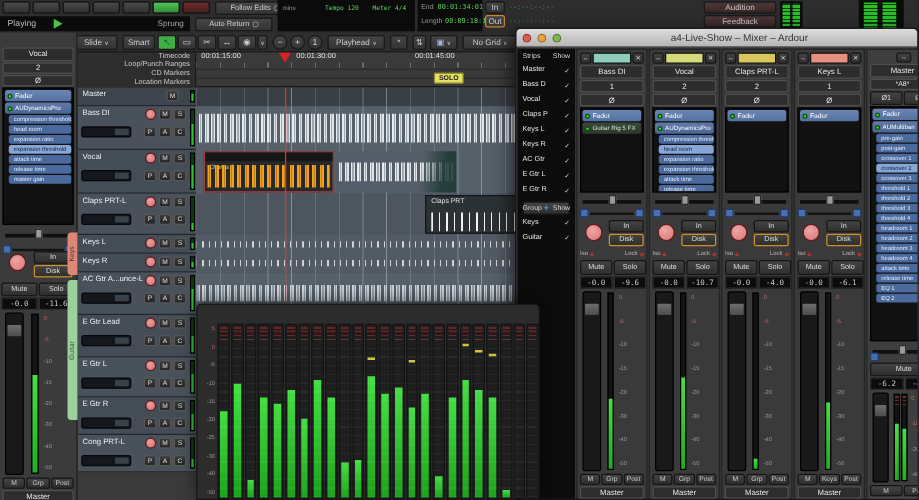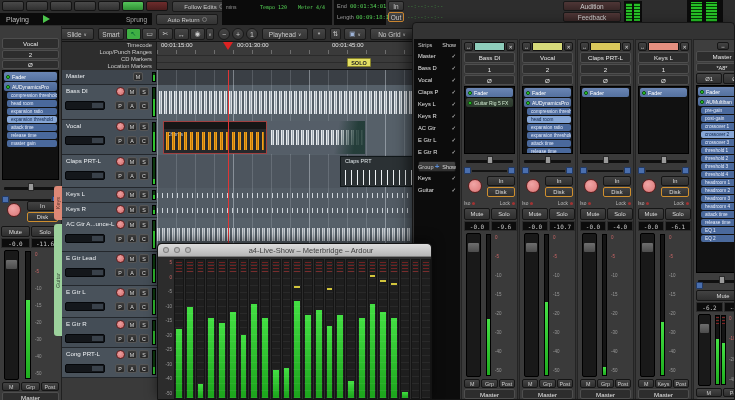--- a/index.html
+++ b/index.html
@@ -548,6 +548,12 @@
     </div>
 
   <div class="a" style="left:412px;top:22px;width:323px;height:378px;background:#333;border:1px solid #161616;border-radius:4px 4px 0 0;box-shadow:-4px 4px 14px rgba(0,0,0,.55);overflow:hidden;z-index:5;">
+    <div class="titlebar" style="height:15px;">
+      <span class="dot" style="background:#e05a50;"></span>
+      <span class="dot" style="background:#e8a33b;"></span>
+      <span class="dot" style="background:#7fb849;"></span>
+      <span class="wtitle">a4-Live-Show – Mixer – Ardour</span>
+    </div>
     <div class="a" style="left:0;top:15px;width:323px;height:363px;">
 
       <div class="a" style="left:1px;top:1px;width:46px;height:361px;background:#0c0c0c;">

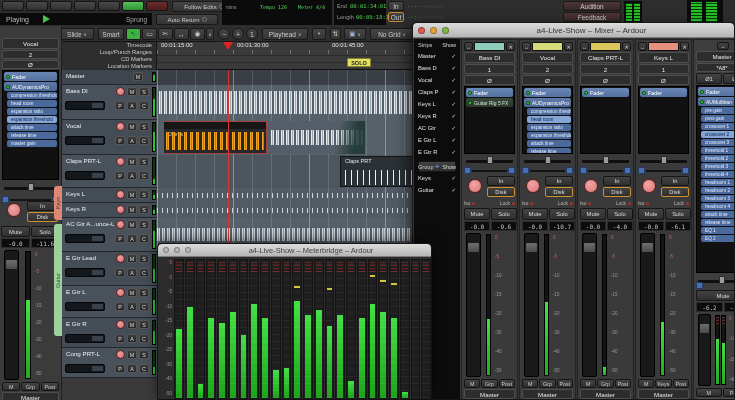--- a/index.html
+++ b/index.html
@@ -983,12 +983,6 @@
   </div>
 
   <div class="a" style="left:157px;top:243px;width:275px;height:157px;background:#2c2c2c;border:1px solid #141414;border-radius:4px 4px 0 0;box-shadow:0 -3px 12px rgba(0,0,0,.5);overflow:hidden;z-index:10;">
-    <div class="titlebar" style="height:13px;">
-      <span class="dot" style="width:6px;height:6px;background:#b9b9b9;"></span>
-      <span class="dot" style="width:6px;height:6px;background:#b9b9b9;"></span>
-      <span class="dot" style="width:6px;height:6px;background:#b9b9b9;"></span>
-      <span class="wtitle" style="font-size:7.5px;color:#424242;">a4-Live-Show – Meterbridge – Ardour</span>
-    </div>
     <div class="a" style="left:0;top:13px;width:275px;height:144px;">
       <div class="scalecol" style="left:2px;top:3px;height:136px;width:12px;text-align:right;">
           <div class="sc-lbl">5</div>

